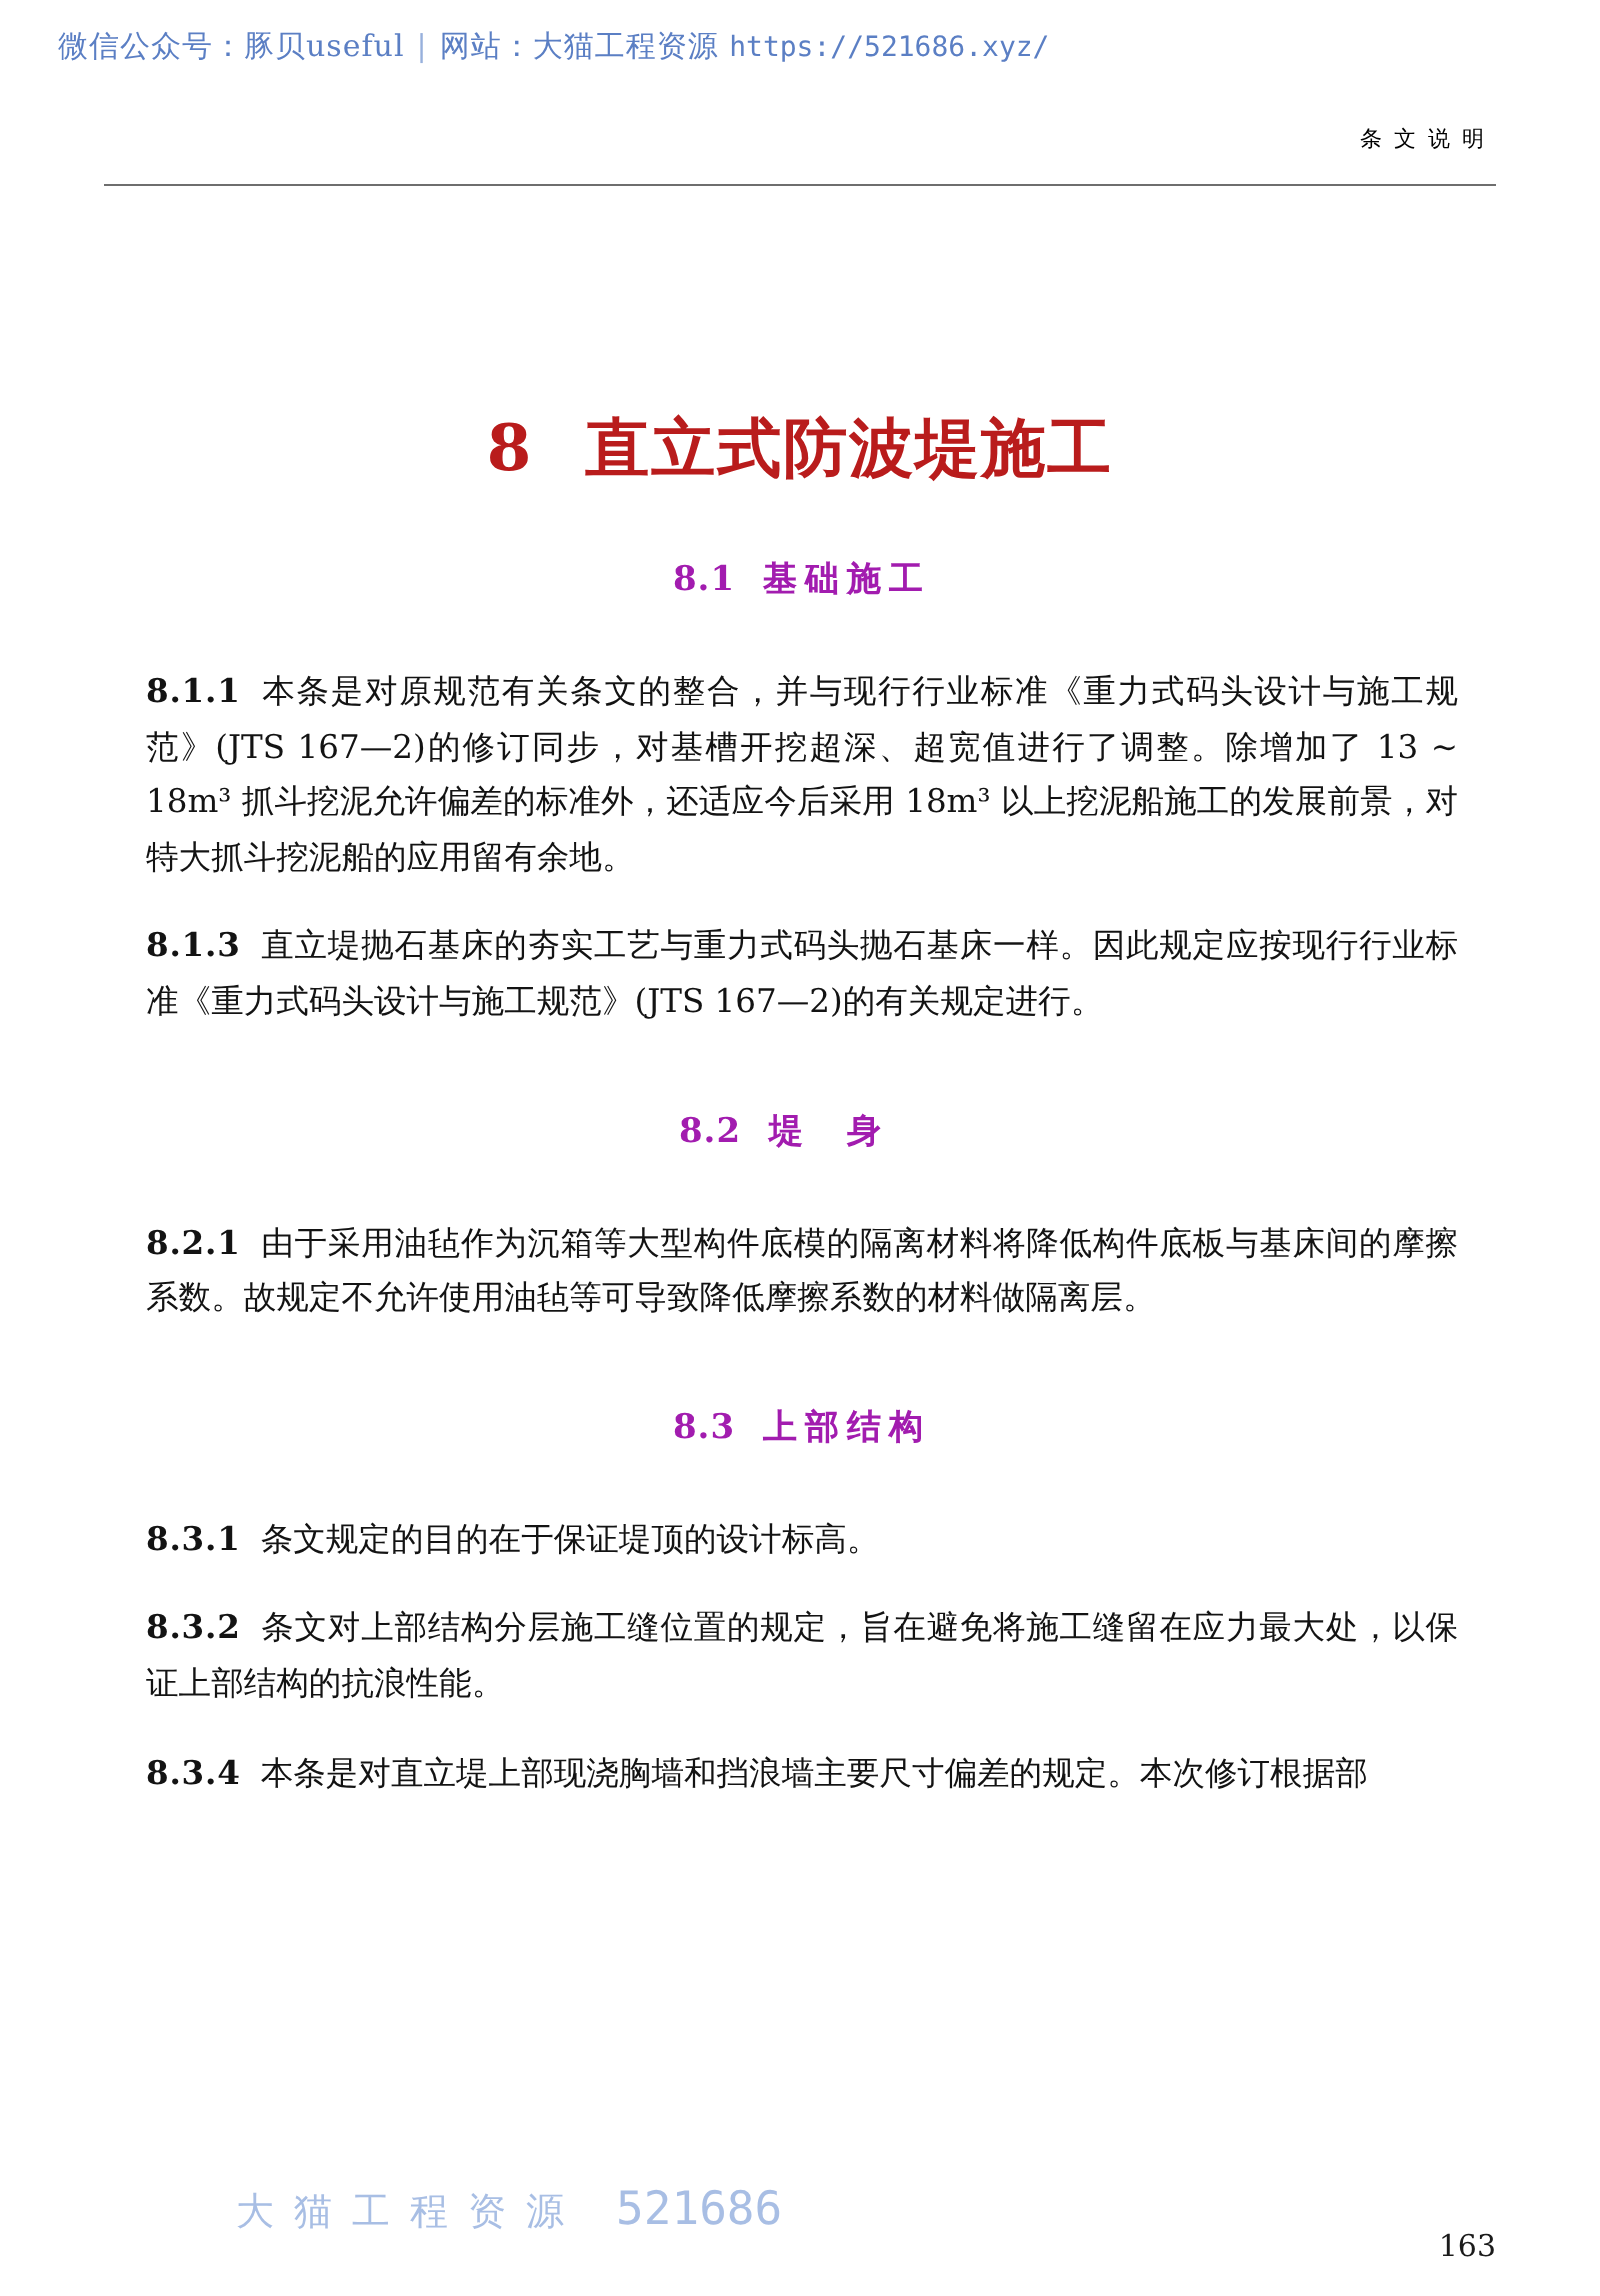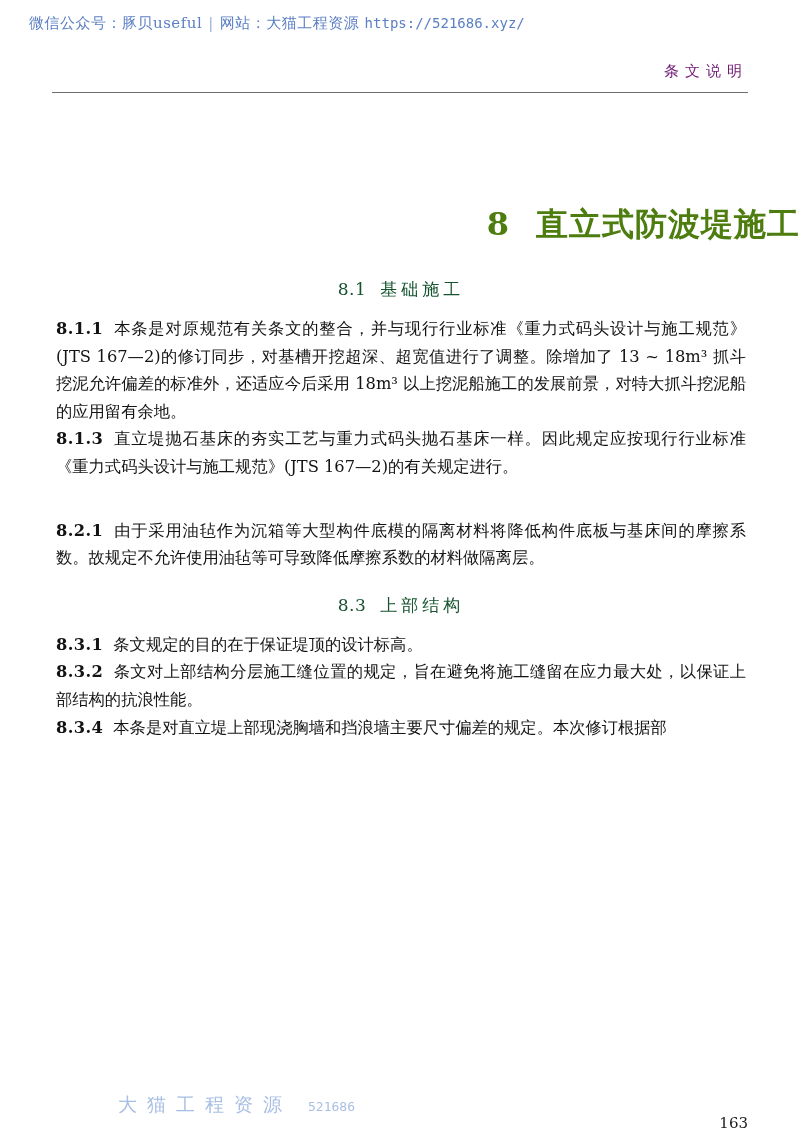--- a/index.html
+++ b/index.html
@@ -52,9 +52,9 @@
     position: absolute;
     top: 62px;
     right: 52px;
-    font-size: 15px;
+    font-size: 11px;
     letter-spacing: 6px;
-    color: #701a75;
+    color: #000000;
   }
   .rule {
     position: absolute;

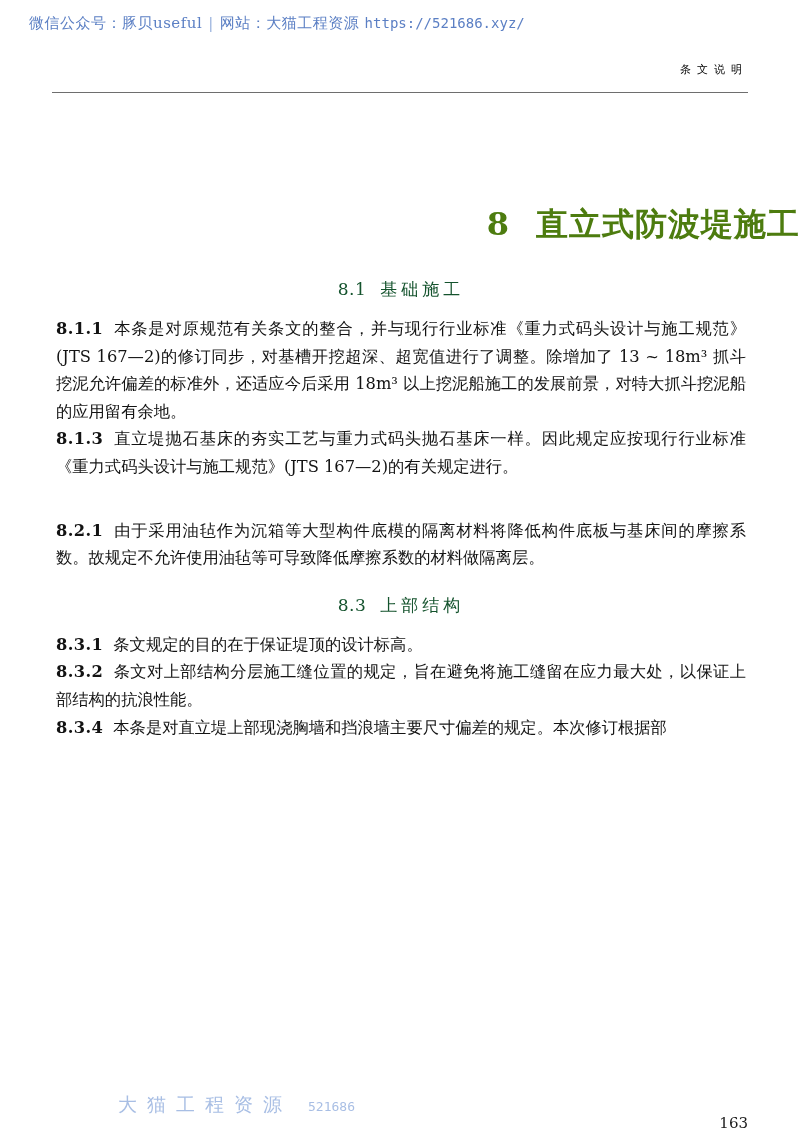--- a/index.html
+++ b/index.html
@@ -71,11 +71,11 @@
     top: 203px;
     left: 0;
     width: 800px;
-    text-align: right;
+    text-align: center;
     font-size: 32px;
     font-weight: bold;
     letter-spacing: 1px;
-    color: #4d7c0f;
+    color: #b91c1c;
   }
   .chapter .num {
     font-family: "DejaVu Serif", "Liberation Serif", serif;

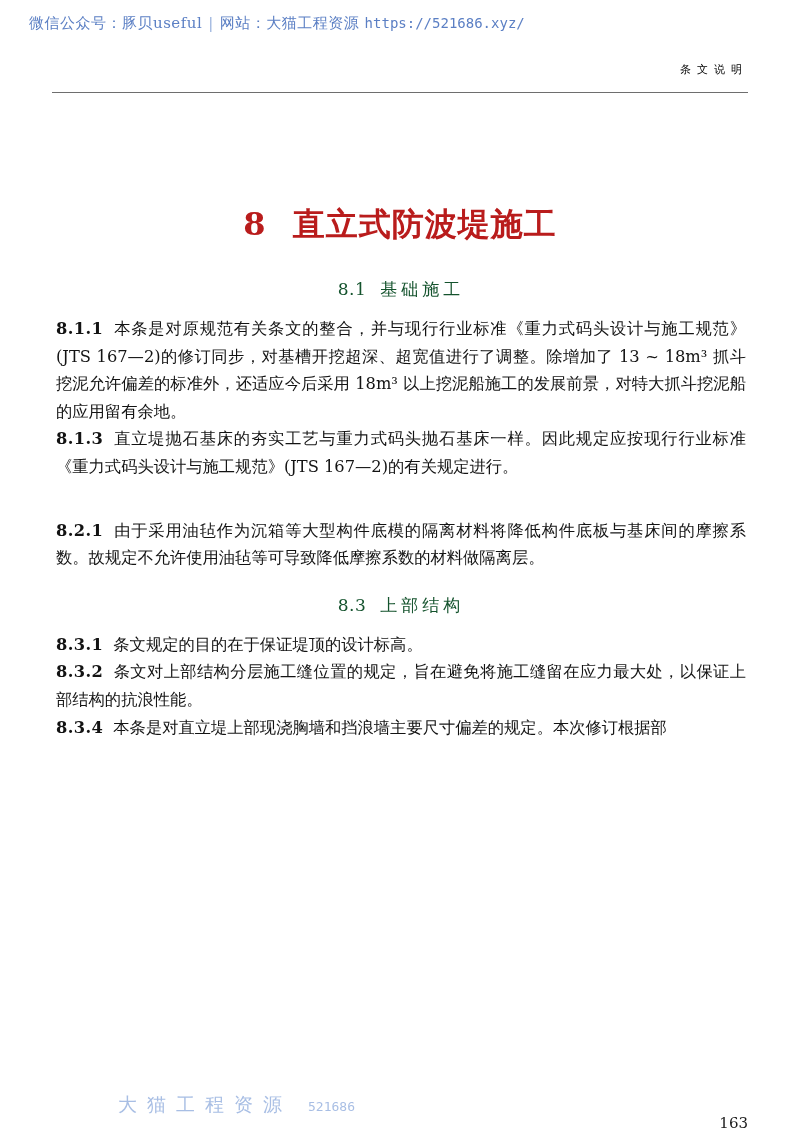--- a/index.html
+++ b/index.html
@@ -94,9 +94,9 @@
     margin: 0;
     text-align: center;
     font-size: 17px;
-    font-weight: normal;
+    font-weight: bold;
     letter-spacing: 2.5px;
-    color: #14532d;
+    color: #a21caf;
   }
   h2.sec .sec-num {
     letter-spacing: 0.5px;

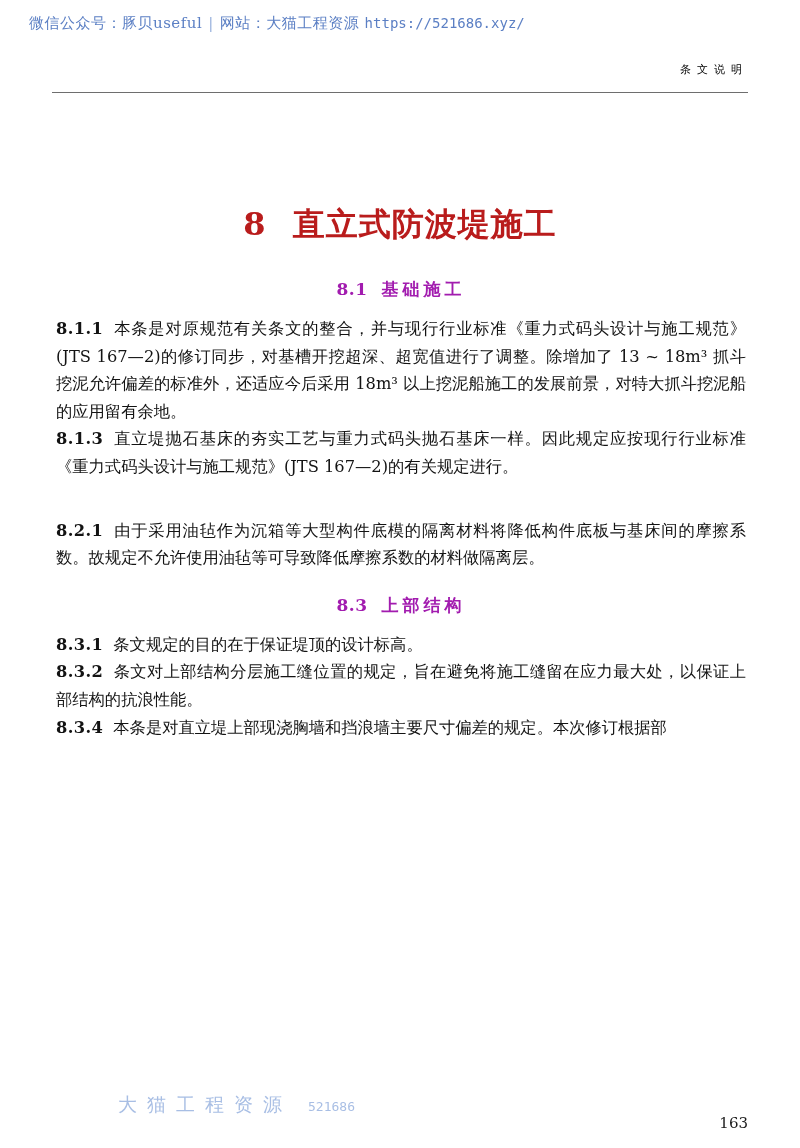--- a/index.html
+++ b/index.html
@@ -107,7 +107,7 @@
   .sec-block { margin: 0; }
 
   p.para {
-    margin: 0;
+    margin: 17px;
     font-size: 16.3px;
     line-height: 27.6px;
     text-align: justify;

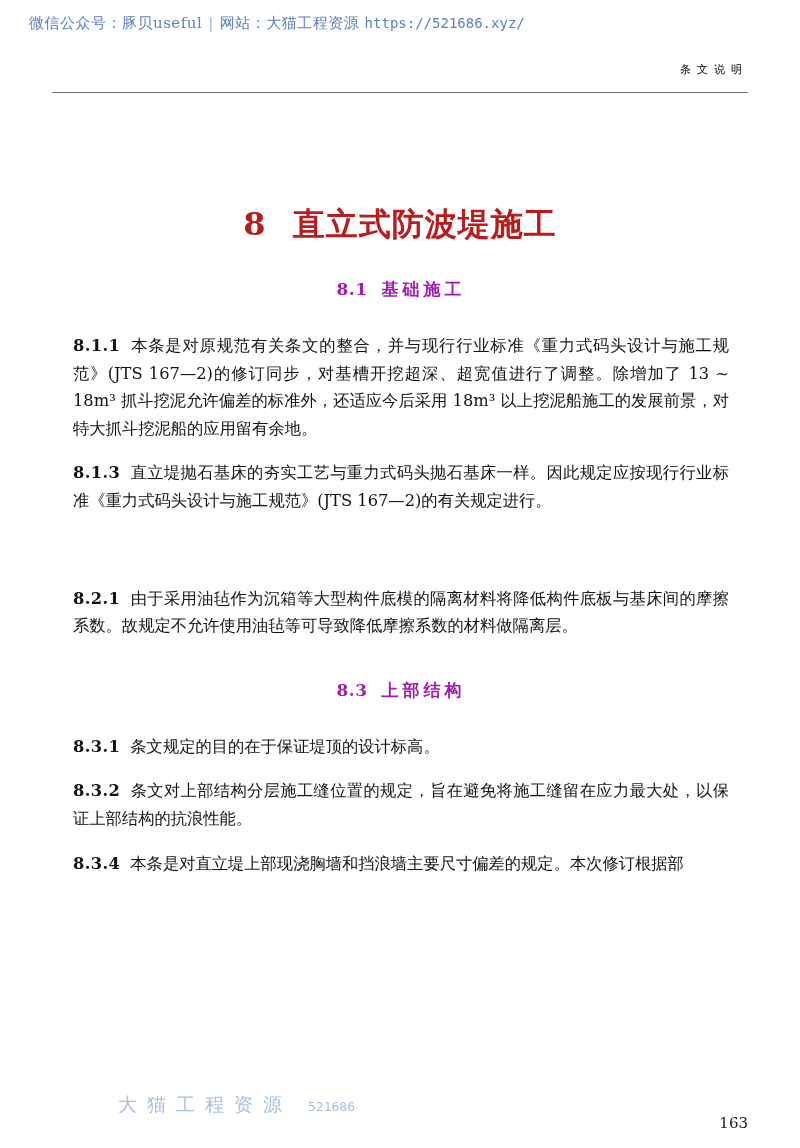--- a/index.html
+++ b/index.html
@@ -186,6 +186,9 @@
 
     <div class="sec-block">
       <div class="gap-sec-top"></div>
+      <h2 class="sec wide">
+        <span class="sec-num">8.2</span><span class="sec-title">堤身</span>
+      </h2>
       <div class="gap-sec-bot"></div>
       <p class="para"><span class="cl">8.2.1</span><span>由于采用油毡作为沉箱等大型构件底模的隔离材料将降低构件底板与基床间的摩擦系数。故规定不允许使用油毡等可导致降低摩擦系数的材料做隔离层。</span></p>
     </div>

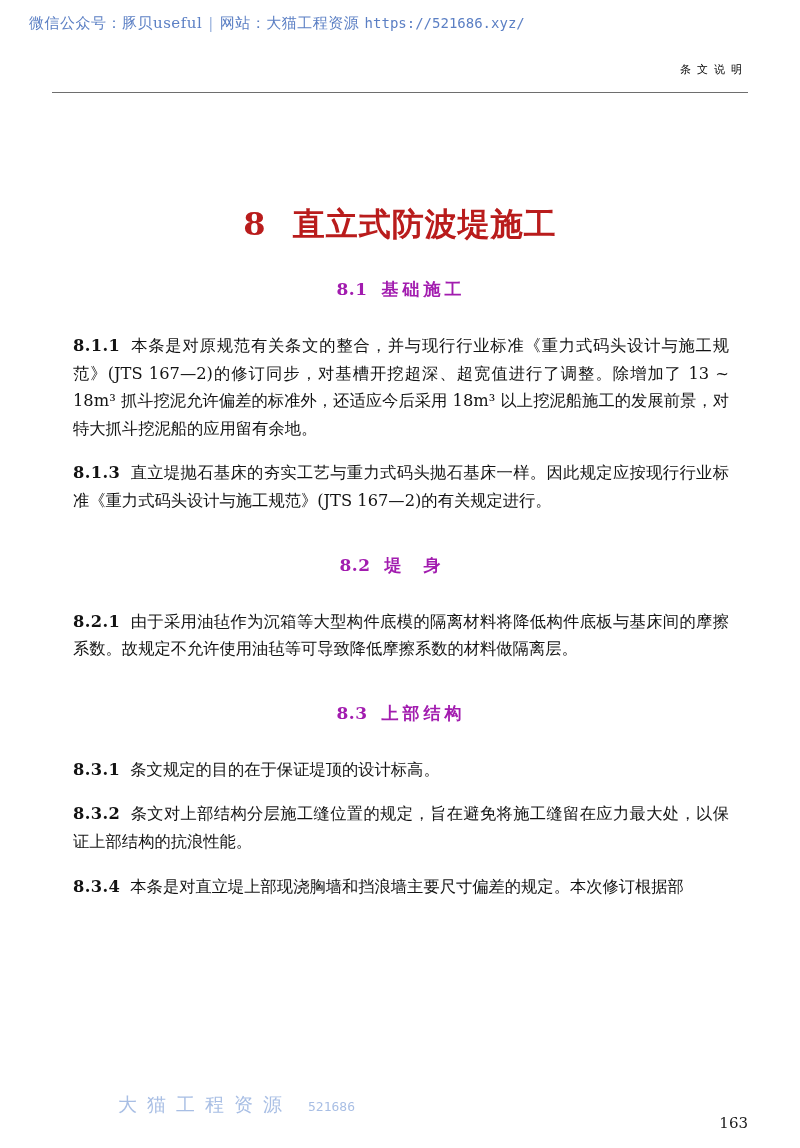--- a/index.html
+++ b/index.html
@@ -143,7 +143,7 @@
   .wm-bottom .wm-num {
     font-family: "DejaVu Sans Mono", "Liberation Mono", monospace;
     letter-spacing: 0px;
-    font-size: 13px;
+    font-size: 23px;
   }
 
   

